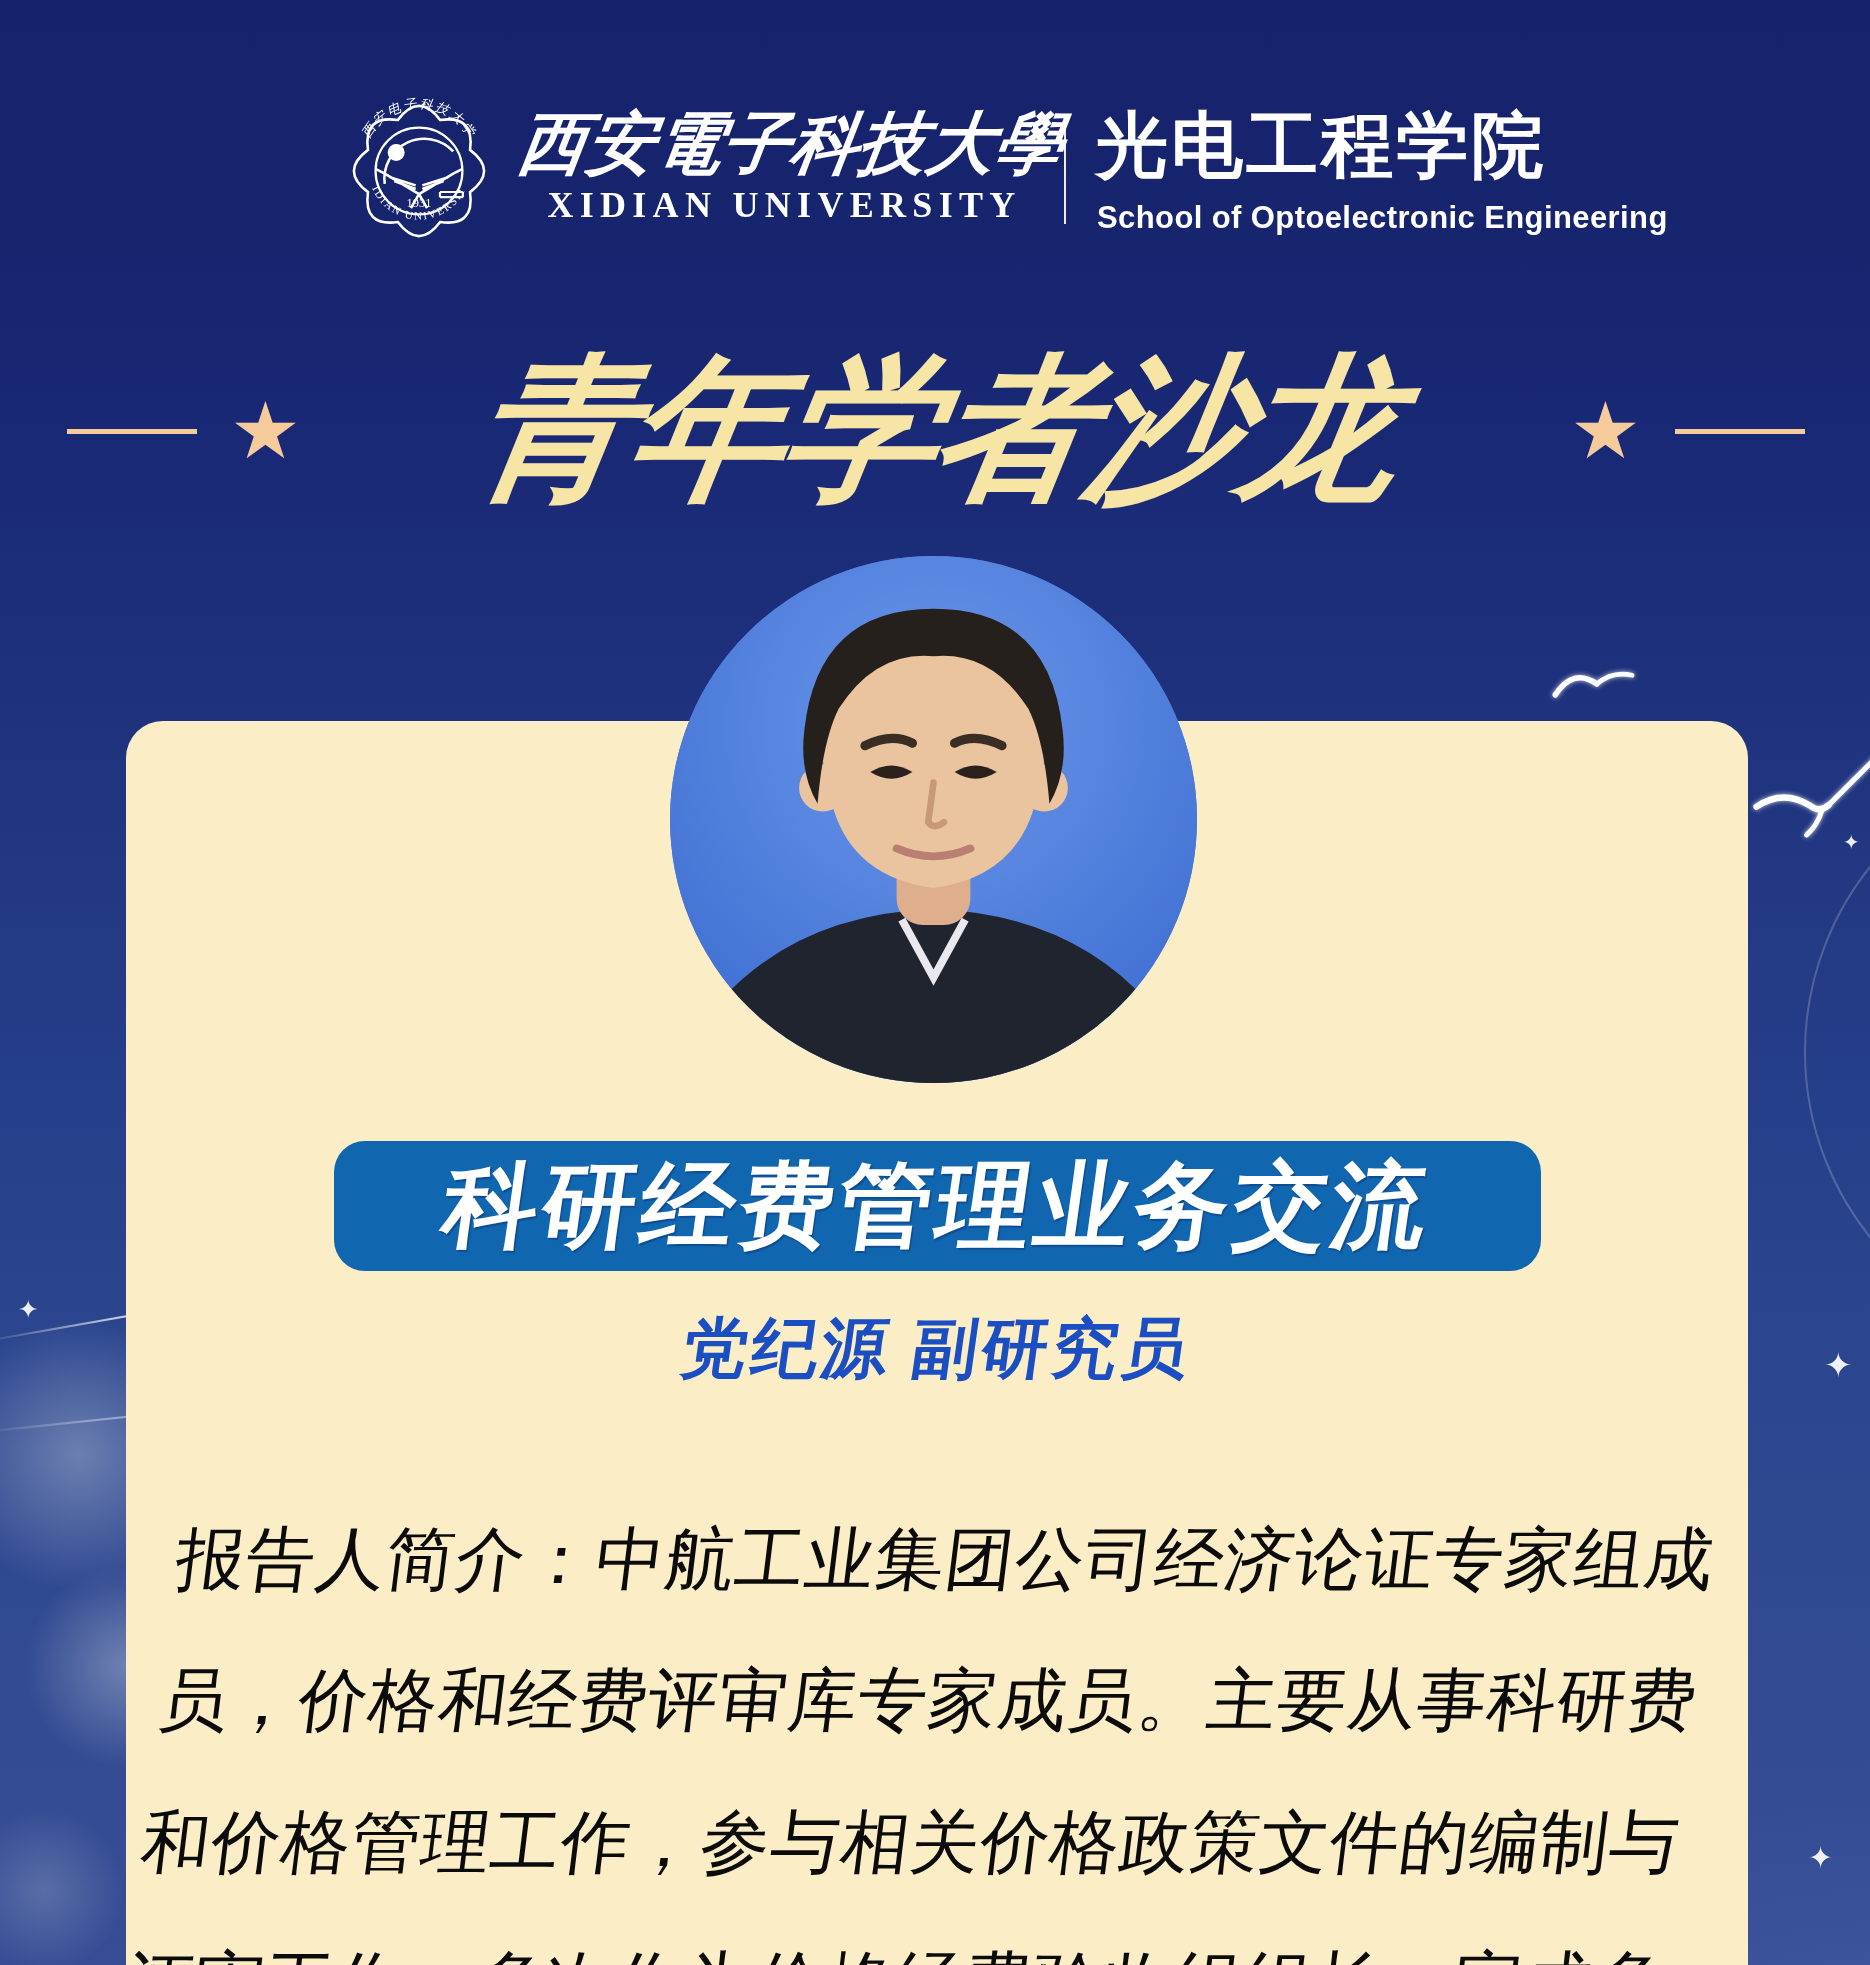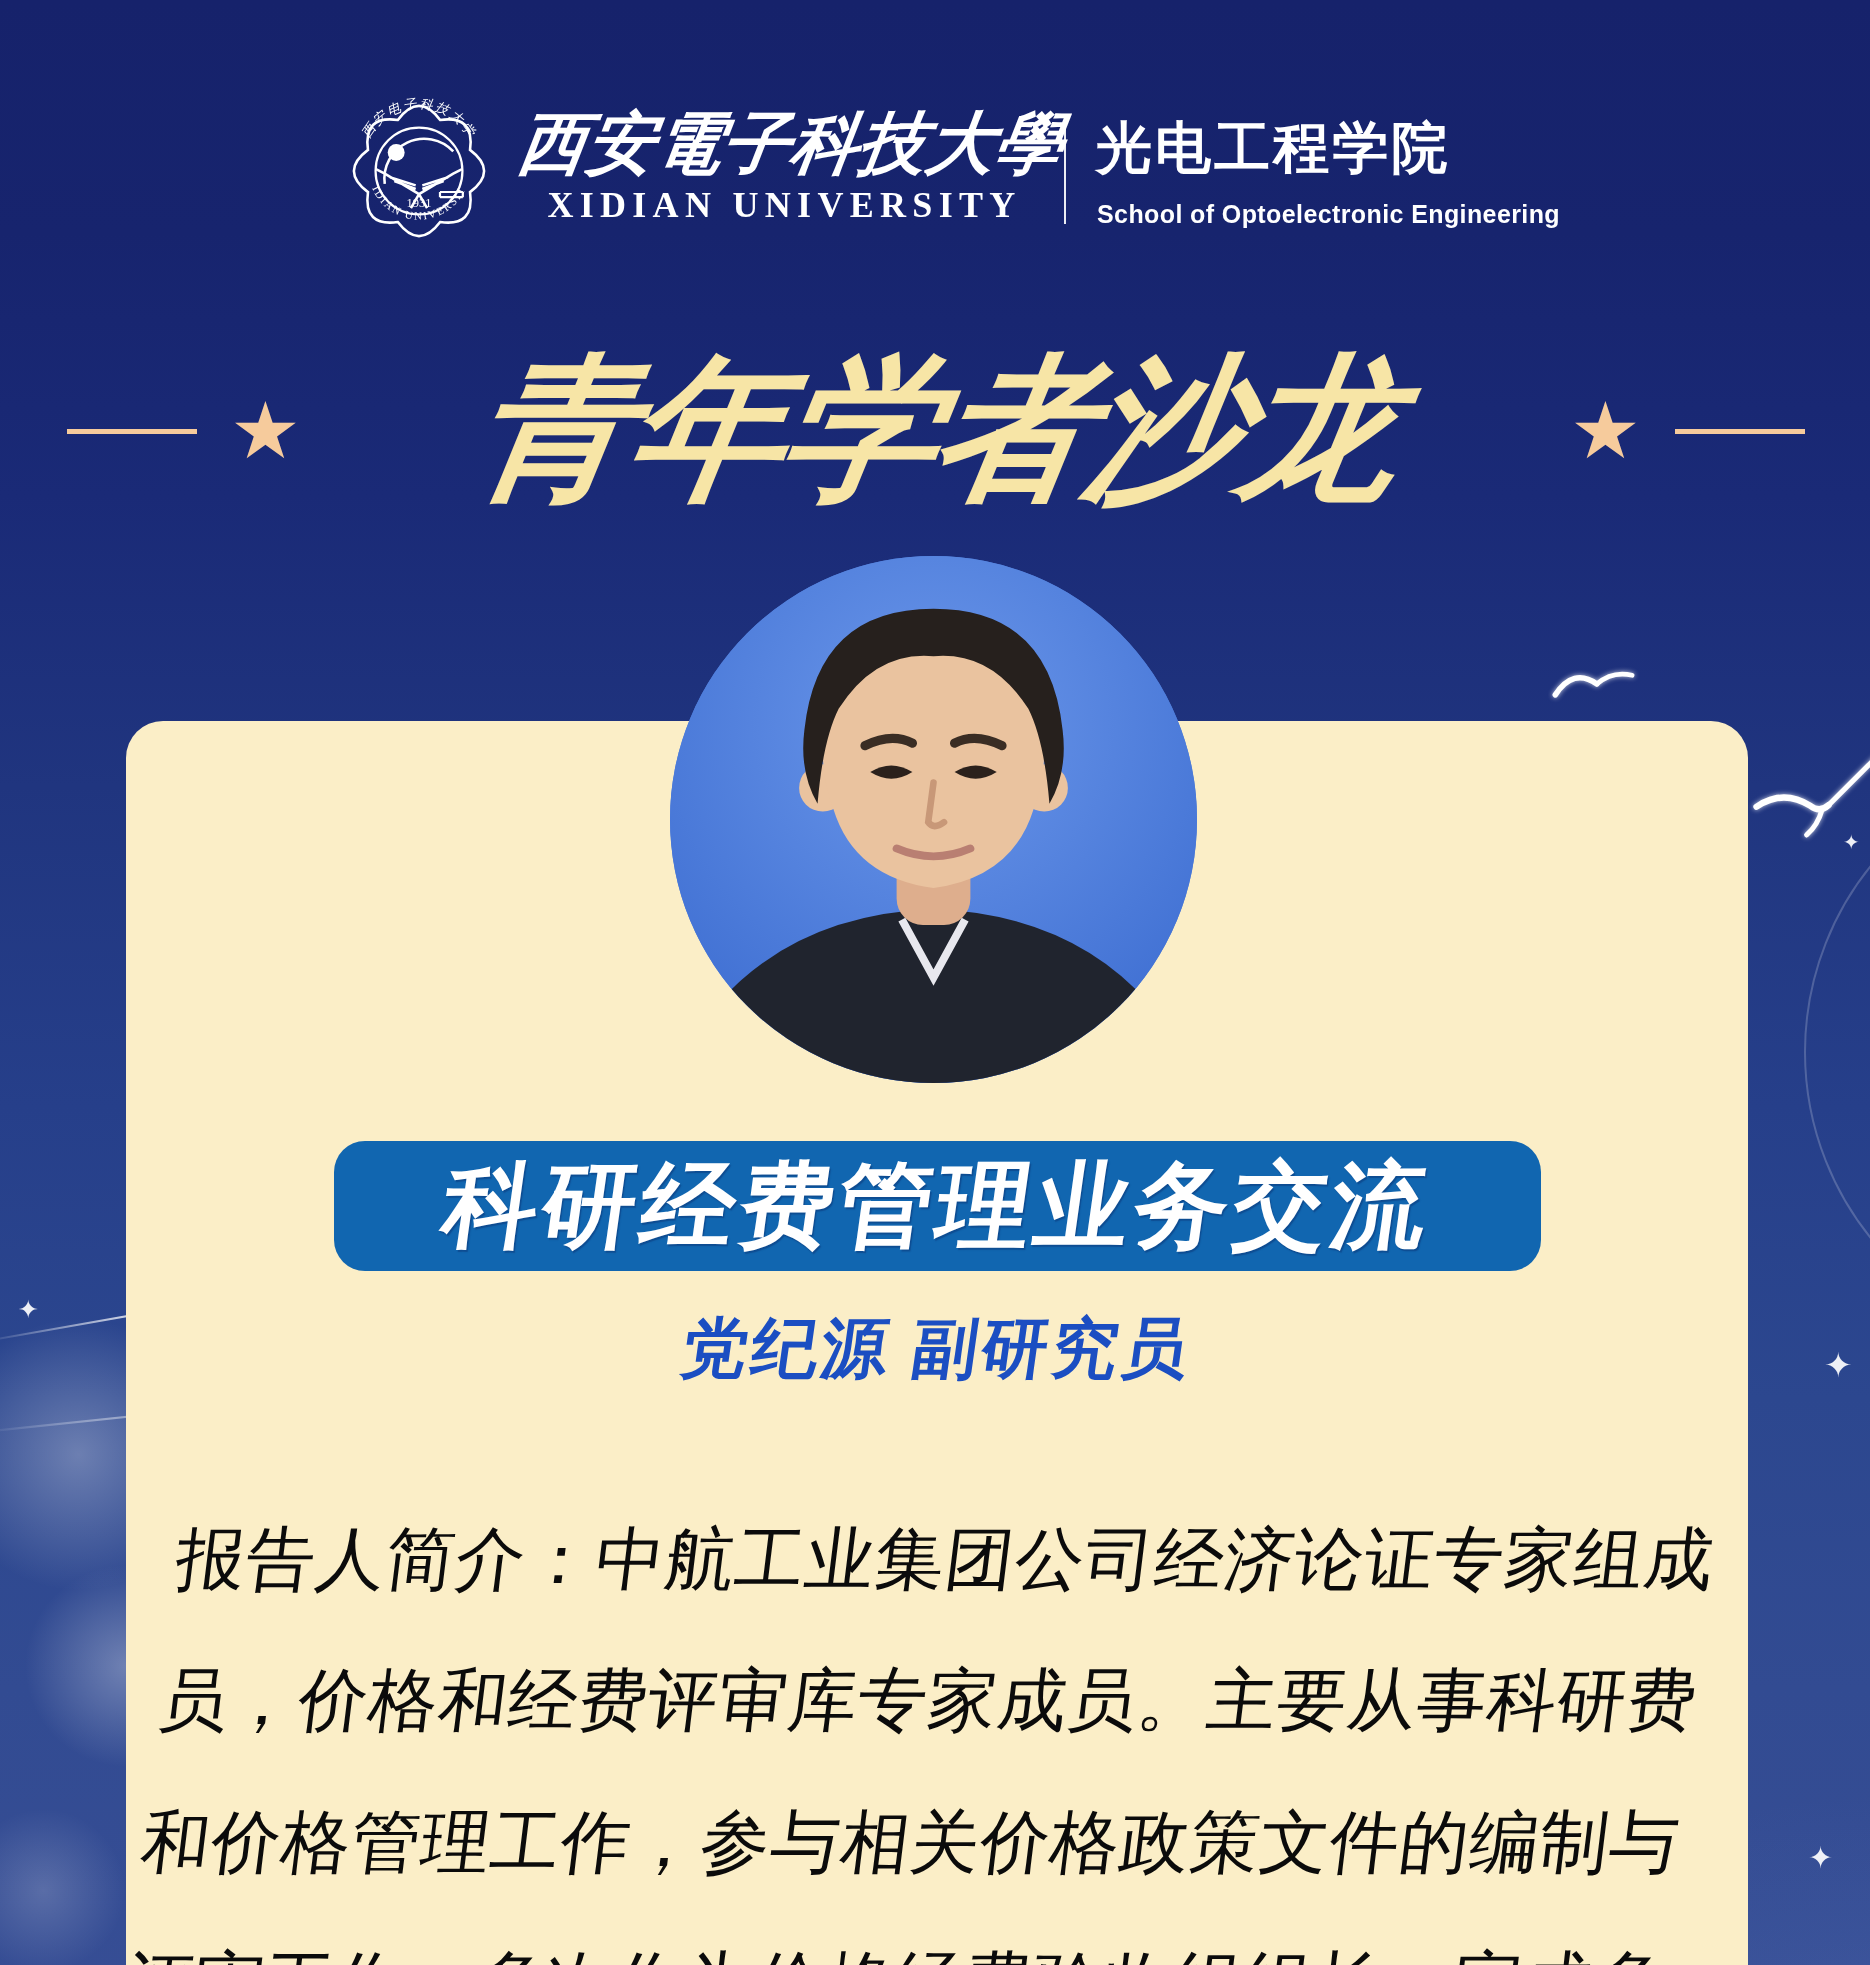--- a/index.html
+++ b/index.html
@@ -36,8 +36,8 @@
   .h-en{position:absolute;left:519px;top:184px;width:531px;text-align:center;
     font-weight:700;font-size:36px;letter-spacing:6.3px;color:#fff;z-index:2;white-space:nowrap;}
   .h-divider{position:absolute;left:1064px;top:117px;width:2px;height:107px;background:rgba(255,255,255,.92);z-index:2;}
-  .h-school{position:absolute;left:1096px;top:111px;font-family:Liberation Mono, monospace;
-    font-weight:900;font-size:56px;letter-spacing:3.1px;color:#fff;z-index:2;white-space:nowrap;}
+  .h-school{position:absolute;left:1096px;top:98px;font-family:Liberation Mono, monospace;
+    font-weight:900;font-size:72px;letter-spacing:3.1px;color:#fff;z-index:2;white-space:nowrap;}
   .h-school-en{position:absolute;left:1097px;top:200px;font-family:"Liberation Sans","DejaVu Sans",sans-serif;
     font-weight:700;font-size:25px;letter-spacing:0.4px;color:#fff;z-index:2;white-space:nowrap;}
 

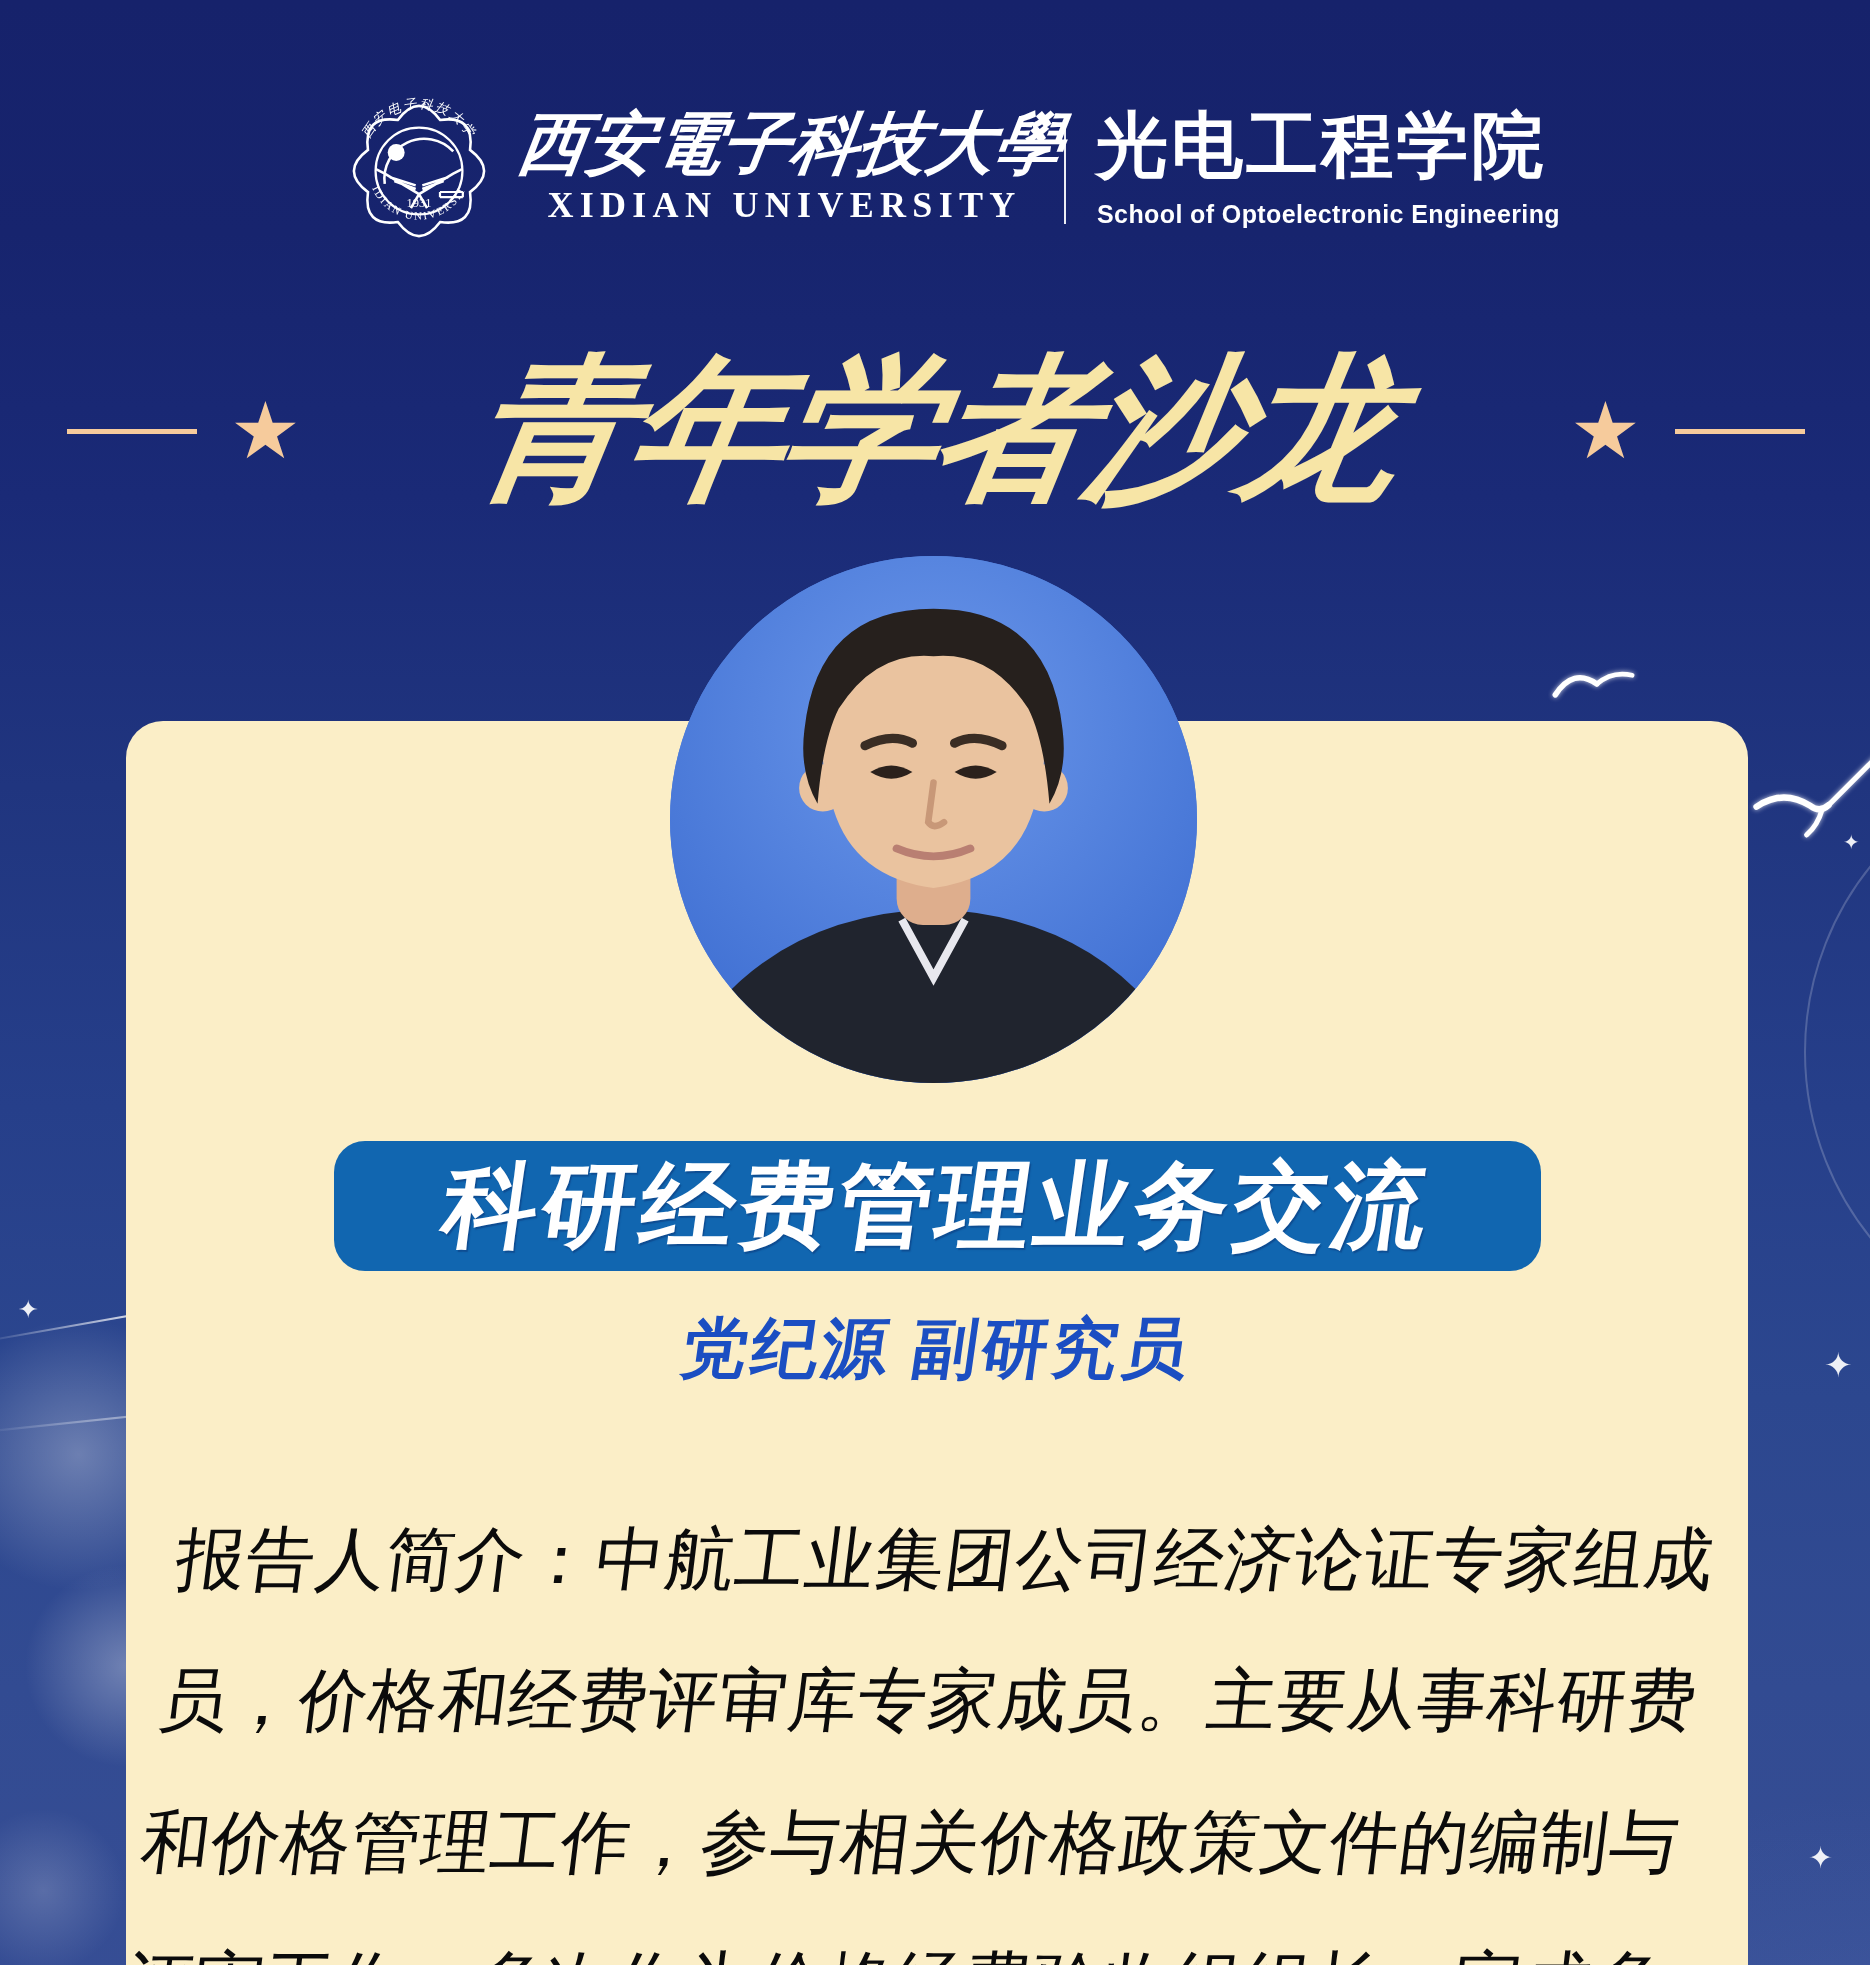--- a/index.html
+++ b/index.html
@@ -39,7 +39,7 @@
   .h-school{position:absolute;left:1096px;top:98px;font-family:Liberation Mono, monospace;
     font-weight:900;font-size:72px;letter-spacing:3.1px;color:#fff;z-index:2;white-space:nowrap;}
   .h-school-en{position:absolute;left:1097px;top:200px;font-family:"Liberation Sans","DejaVu Sans",sans-serif;
-    font-weight:700;font-size:25px;letter-spacing:0.4px;color:#fff;z-index:2;white-space:nowrap;}
+    font-weight:700;font-size:31px;letter-spacing:0.4px;color:#fff;z-index:2;white-space:nowrap;}
 
   
   .event-title{position:absolute;left:50%;top:325px;transform:translateX(-50%) skewX(-9deg);

